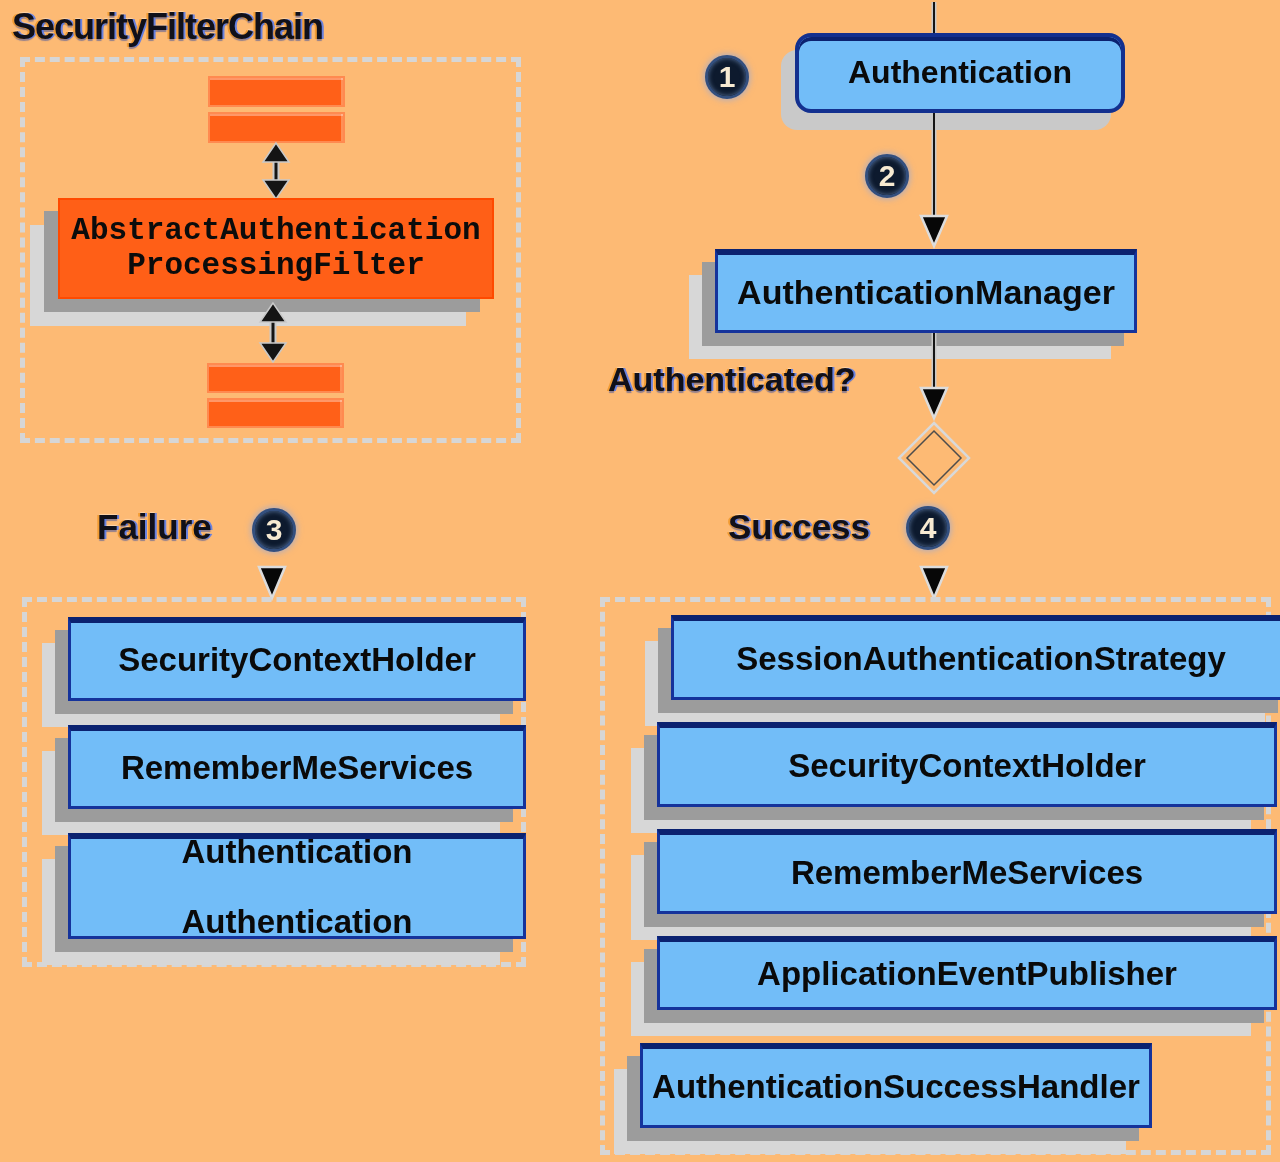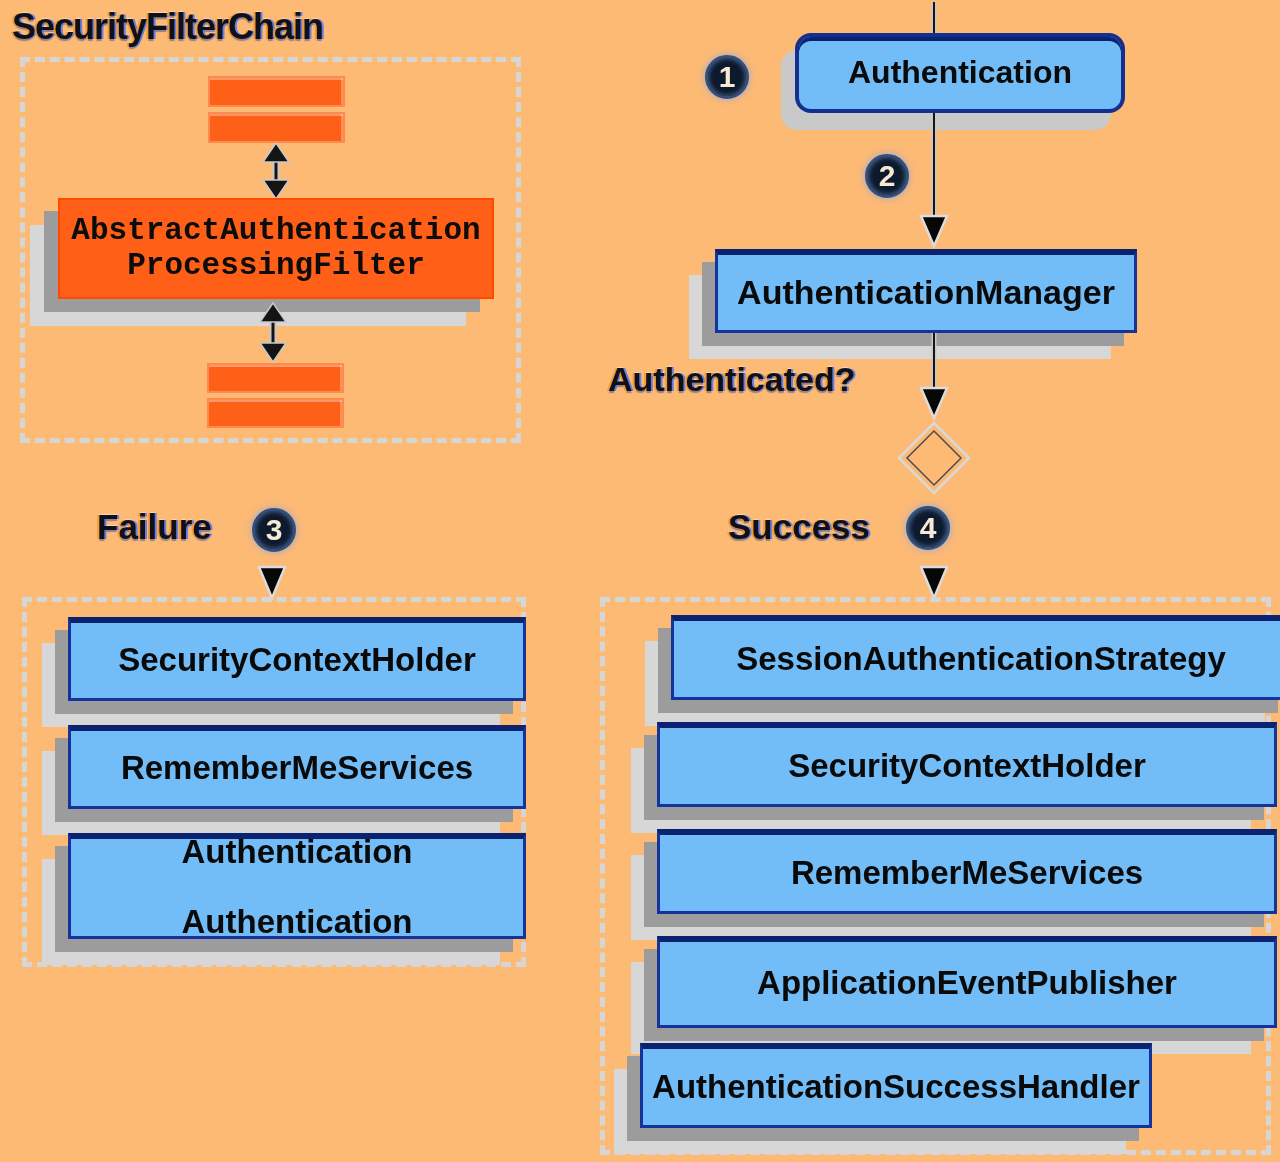--- a/index.html
+++ b/index.html
@@ -145,7 +145,7 @@
   <div class="abs bluebox" style="left:651px;top:615px;width:620px;height:85px;">SessionAuthenticationStrategy</div>
   <div class="abs bluebox" style="left:637px;top:722px;width:620px;height:85px;">SecurityContextHolder</div>
   <div class="abs bluebox" style="left:637px;top:829px;width:620px;height:85px;">RememberMeServices</div>
-  <div class="abs bluebox" style="left:637px;top:936px;width:620px;height:92px;">ApplicationEventPublisher</div>
+  <div class="abs bluebox" style="left:637px;top:936px;width:620px;height:74px;">ApplicationEventPublisher</div>
   <div class="abs bluebox" style="left:620px;top:1043px;width:512px;height:85px;">AuthenticationSuccessHandler</div>
 
 </div>

